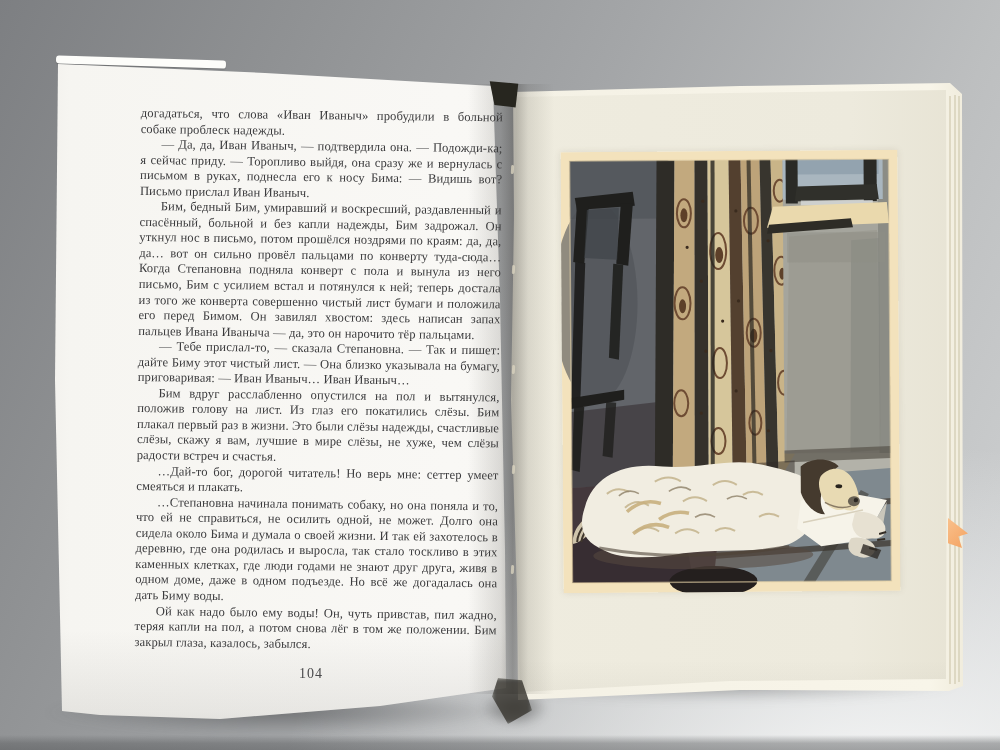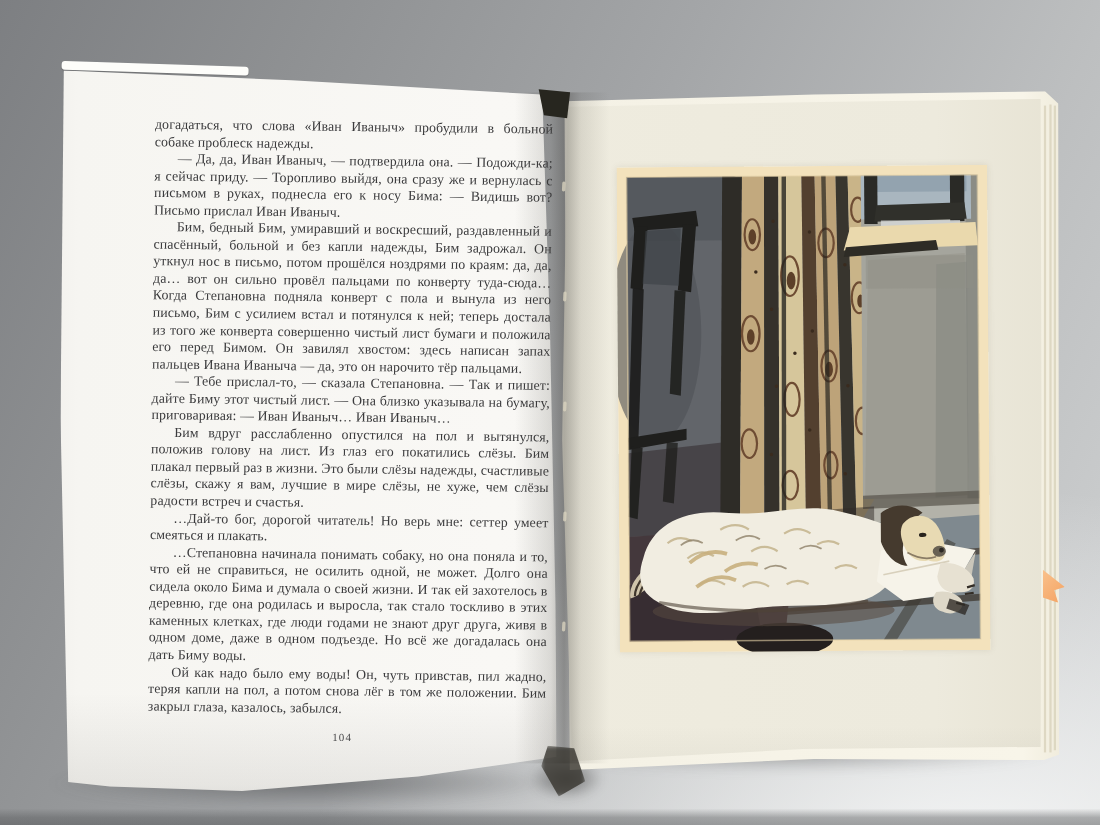--- a/index.html
+++ b/index.html
@@ -55,7 +55,7 @@
     font-size:12.6px;line-height:15.55px;color:#3b3b3d;text-align:justify;letter-spacing:.1px;}
   .text-block p{margin:0;}
   .text-block p.indent{text-indent:21px;}
-  .pagenum{left:141px;top:666px;width:340px;text-align:center;font-size:10px;
+  .pagenum{left:141px;top:666px;width:340px;text-align:center;font-size:14px;
     letter-spacing:1px;color:#4a4a4c;}
   
   .illustration{left:562px;top:151px;width:337px;height:441px;transform:rotate(-.4deg);

